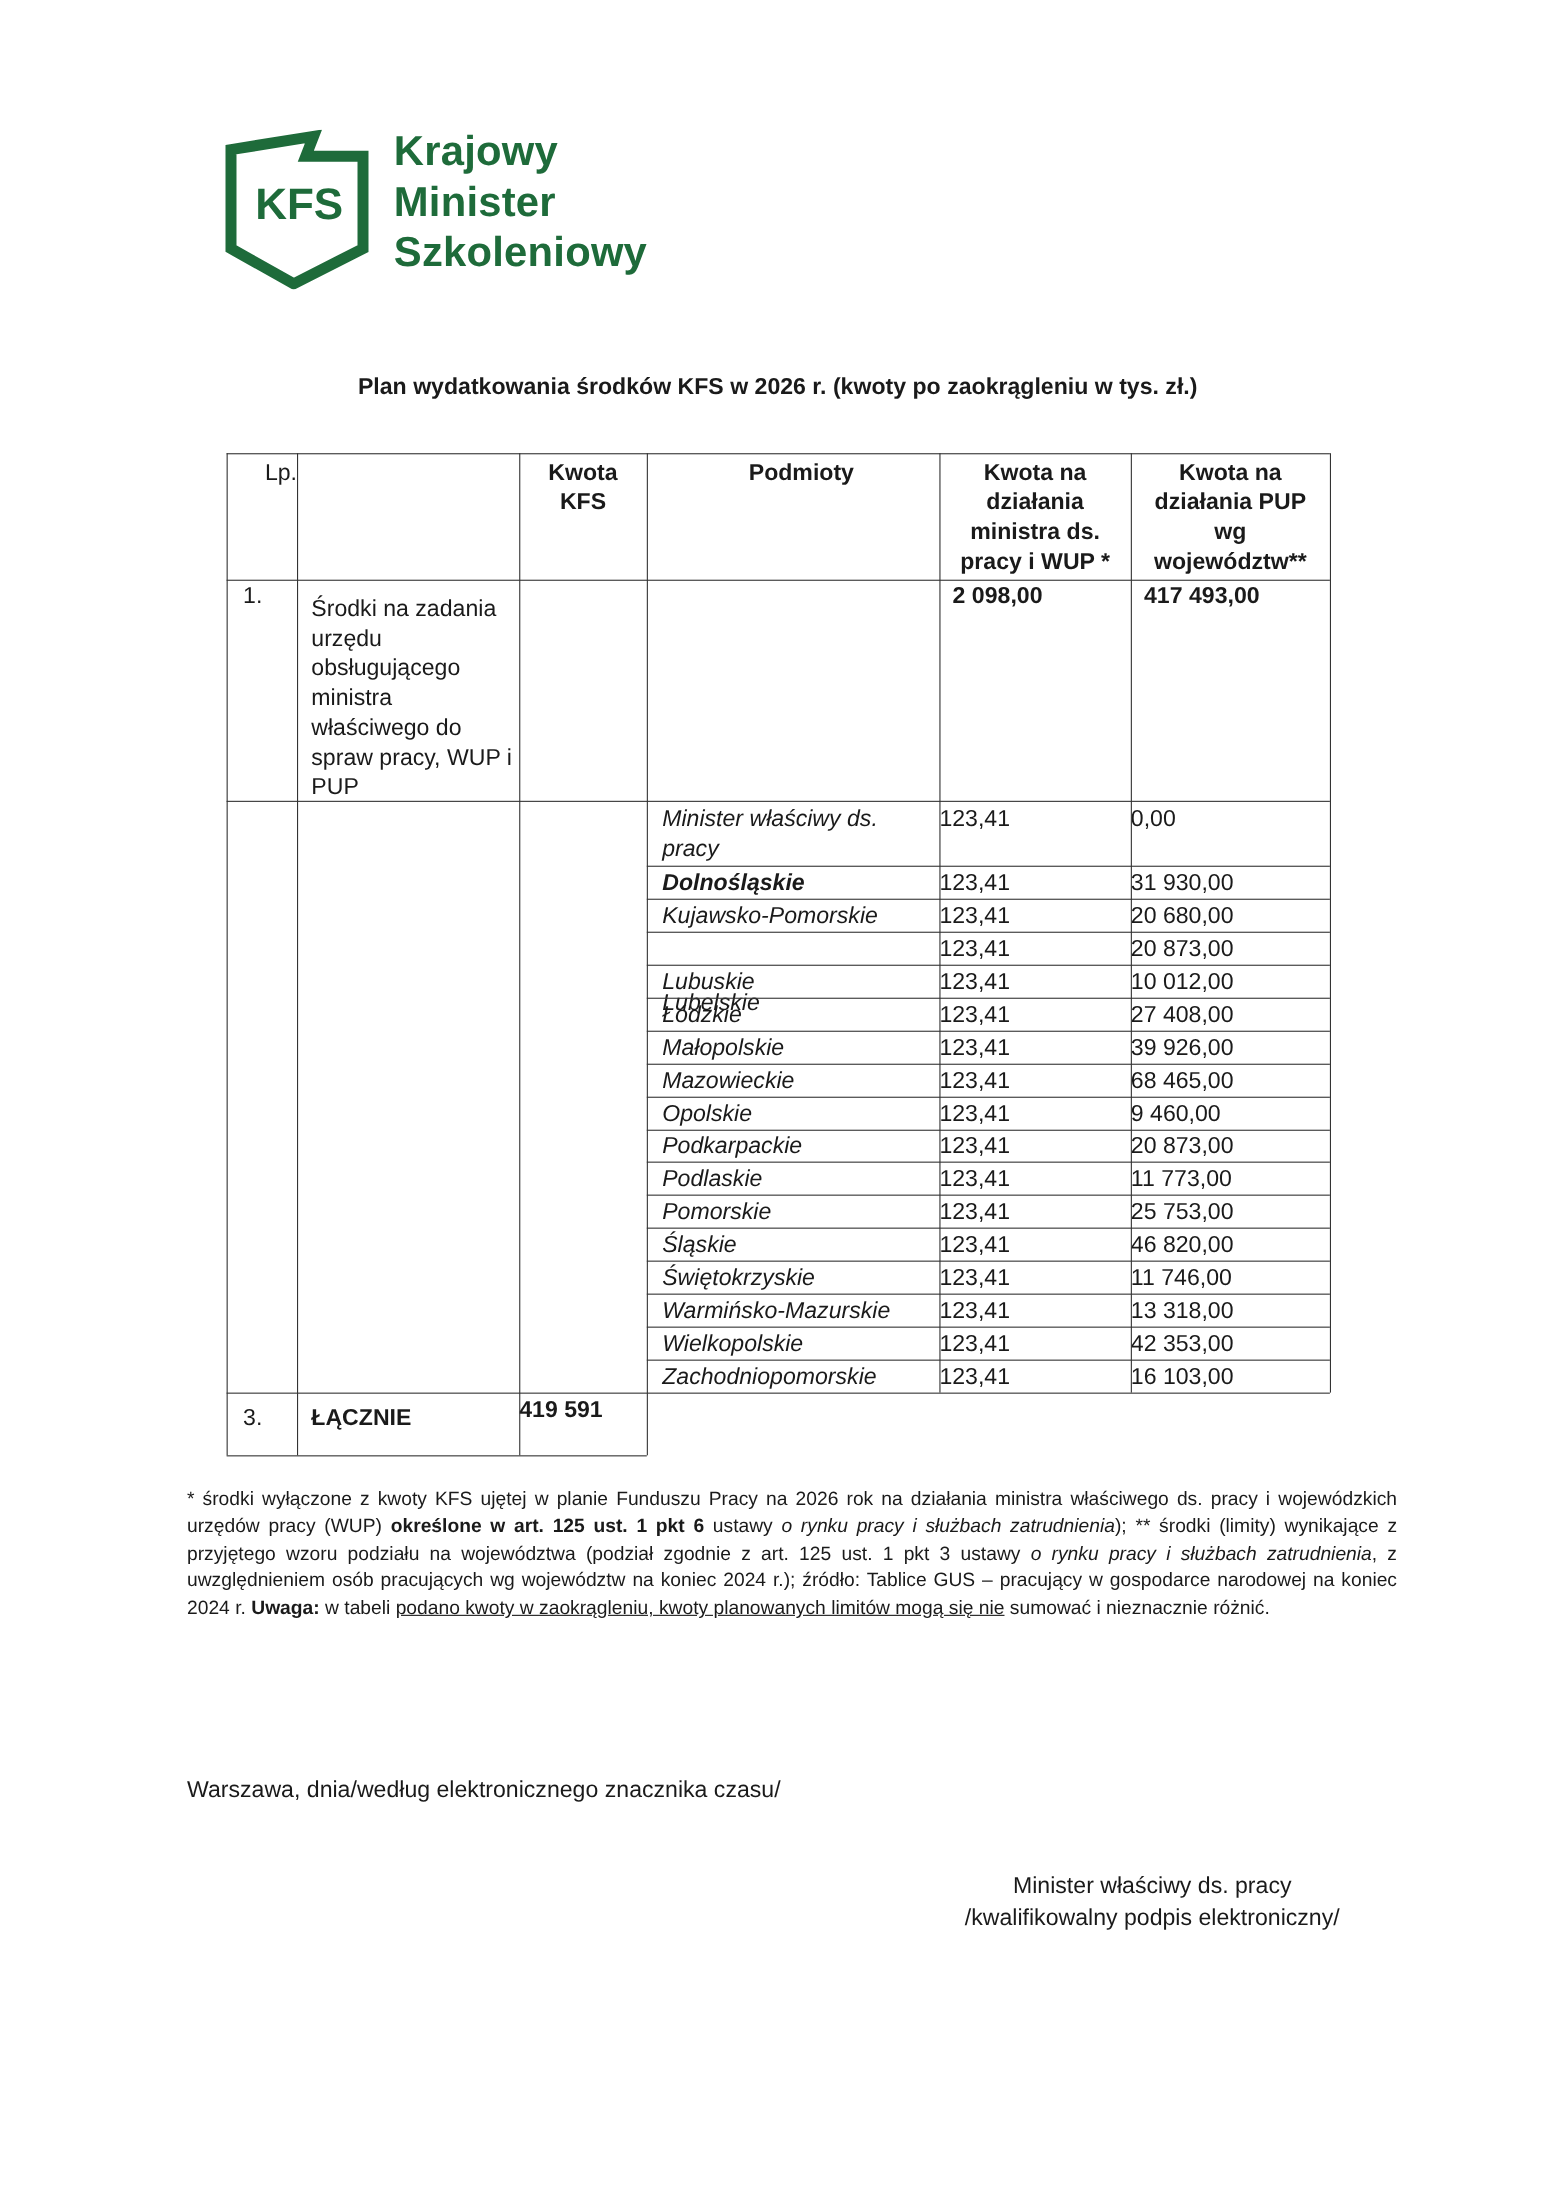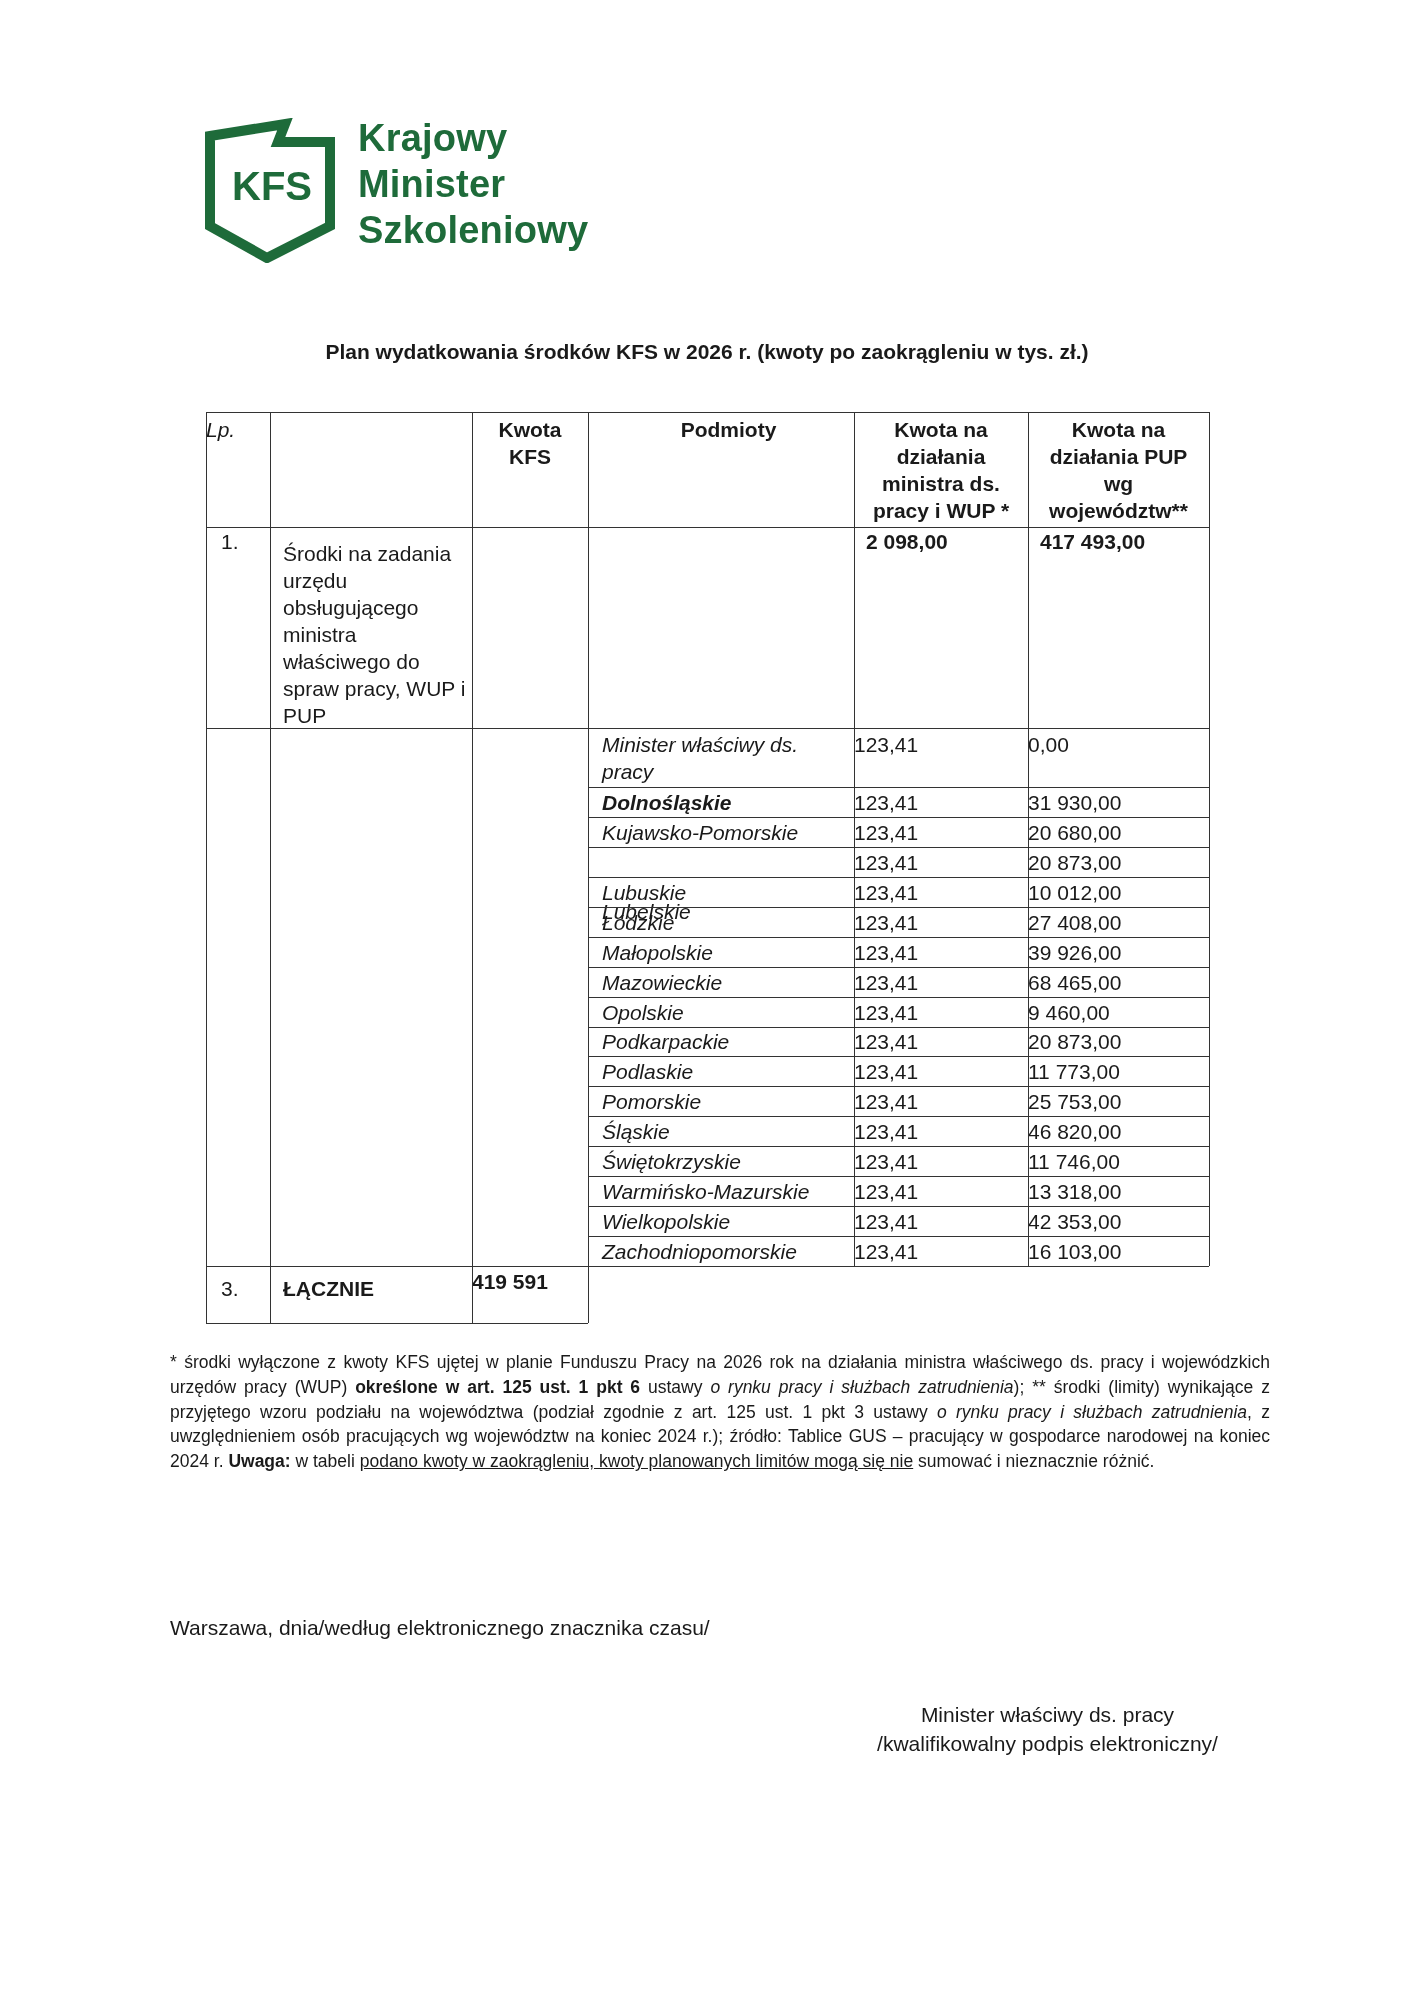--- a/index.html
+++ b/index.html
@@ -48,7 +48,7 @@
 
 <div id="plan-table">
 
-  <div class="cell" style="left:206px; top:414px; width:64px; text-align:left; padding-top:2px;font-style:italic;">Lp.</div>
+  <div class="cell" style="left:206px; top:414px; width:64px; text-align:right; padding-top:2px;">Lp.</div>
   <div class="cell th" style="left:472px; top:414px; width:116px; padding:2px 6px 0;">Kwota KFS</div>
   <div class="cell th" style="left:588px; top:414px; width:266px; padding-top:2px;">Podmioty</div>
   <div class="cell th" style="left:854px; top:414px; width:174px; padding:2px 10px 0;">Kwota na działania ministra ds. pracy i WUP *</div>

